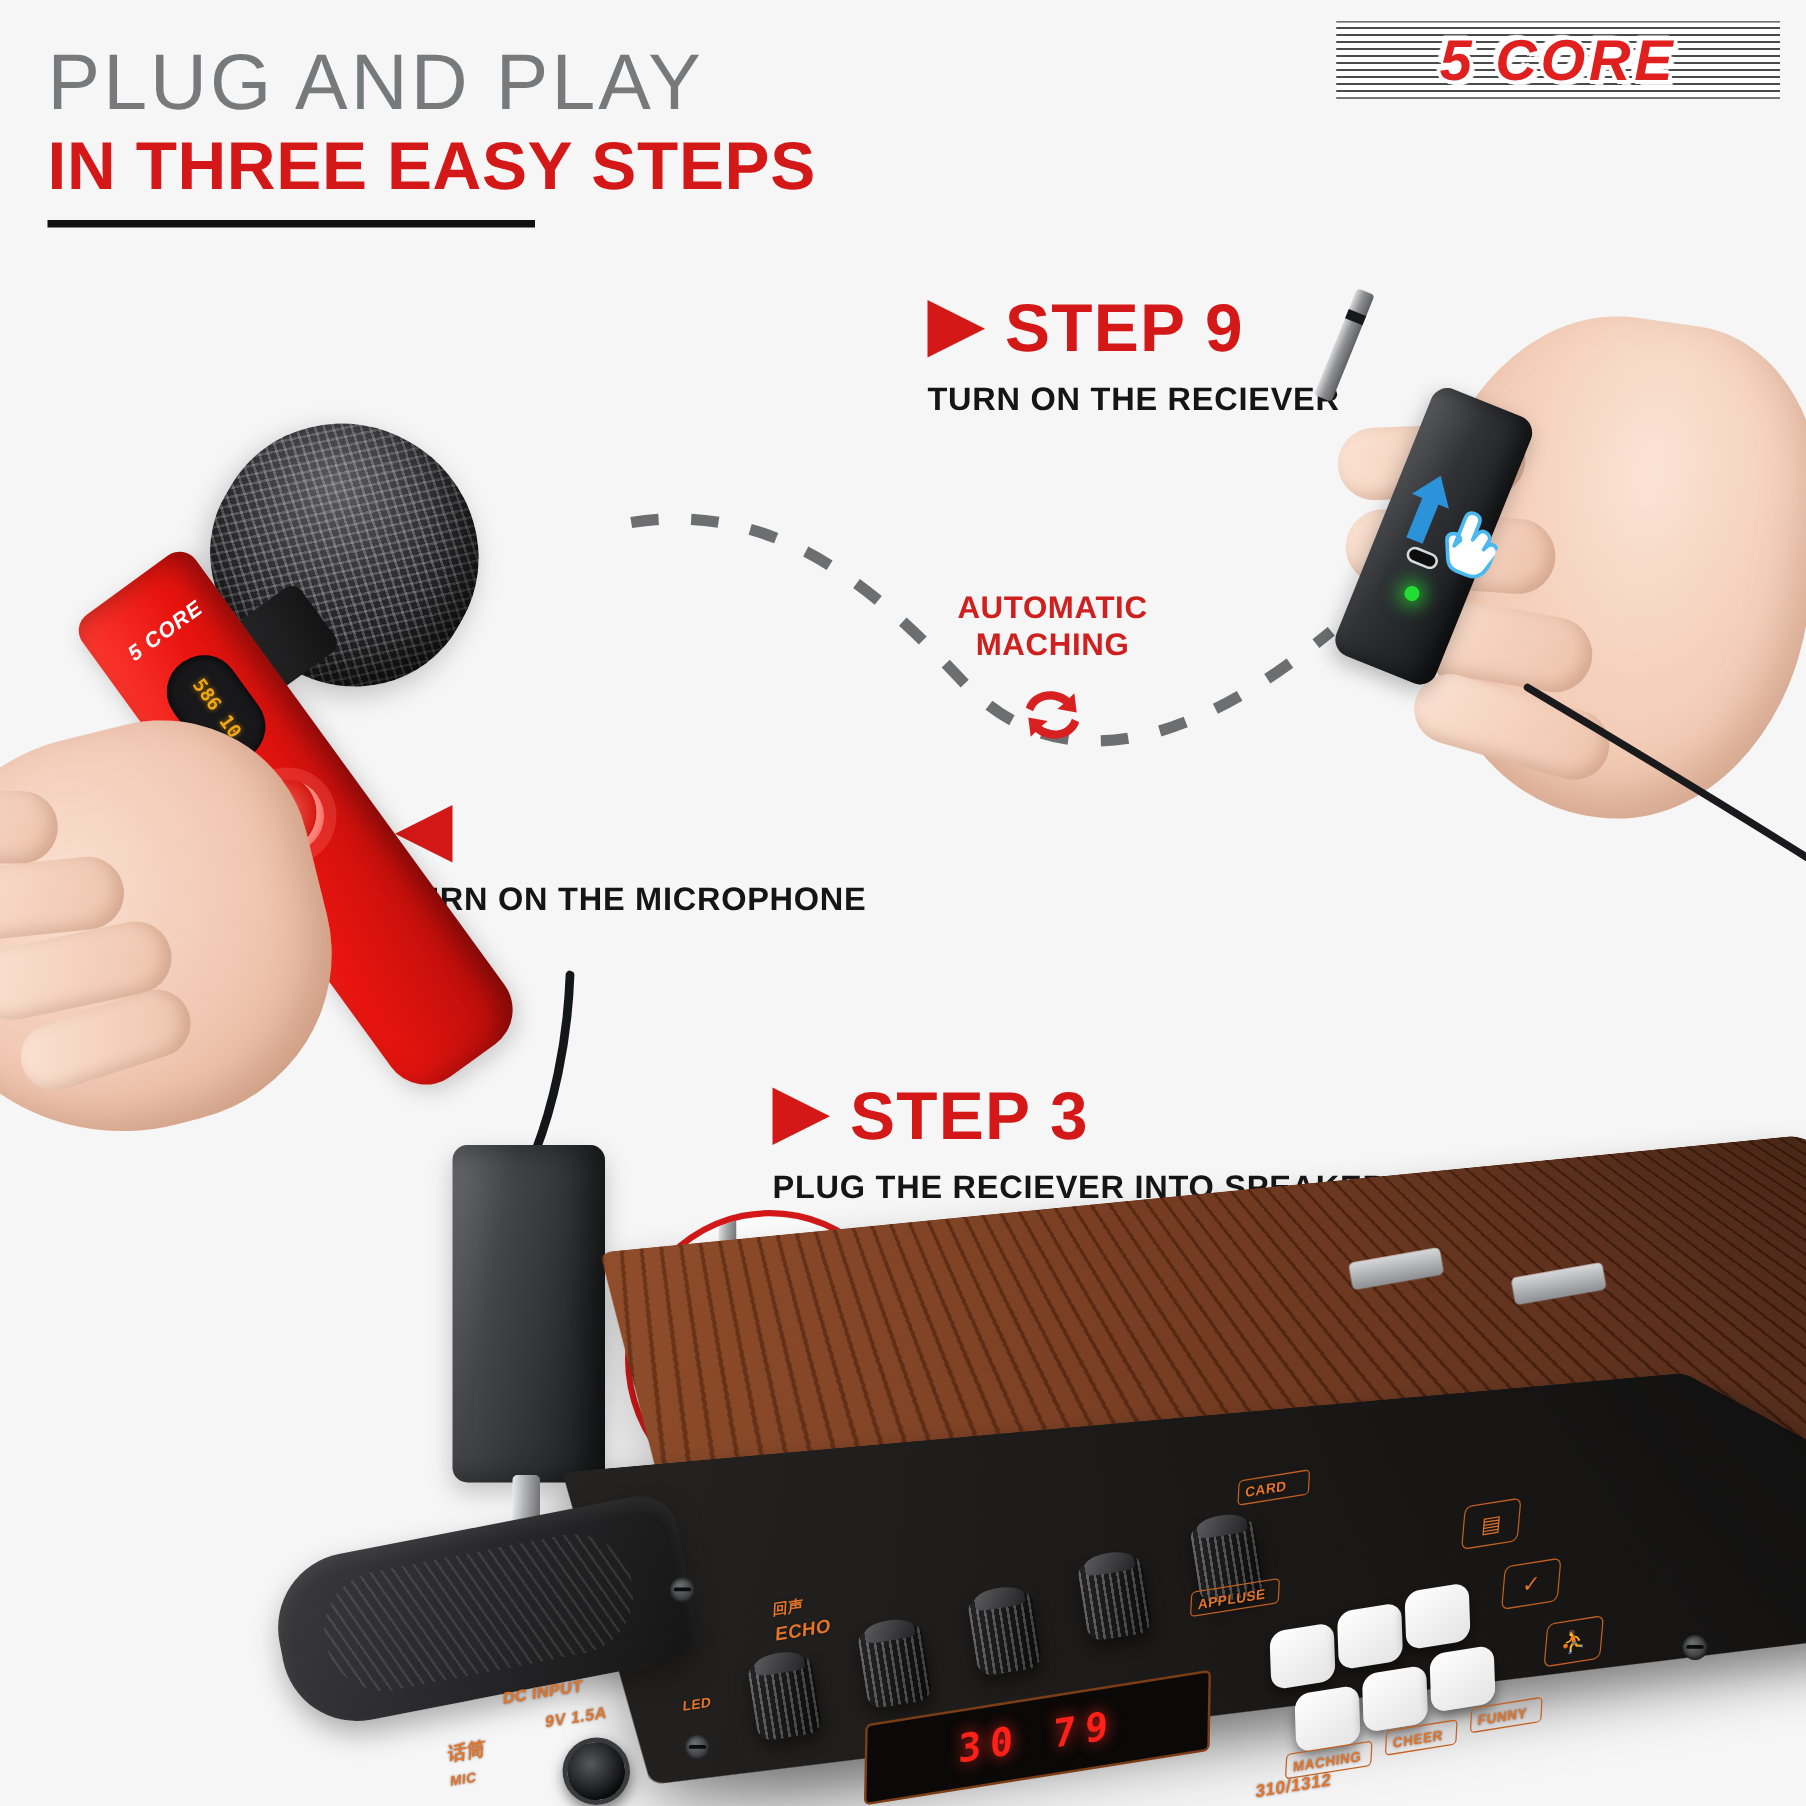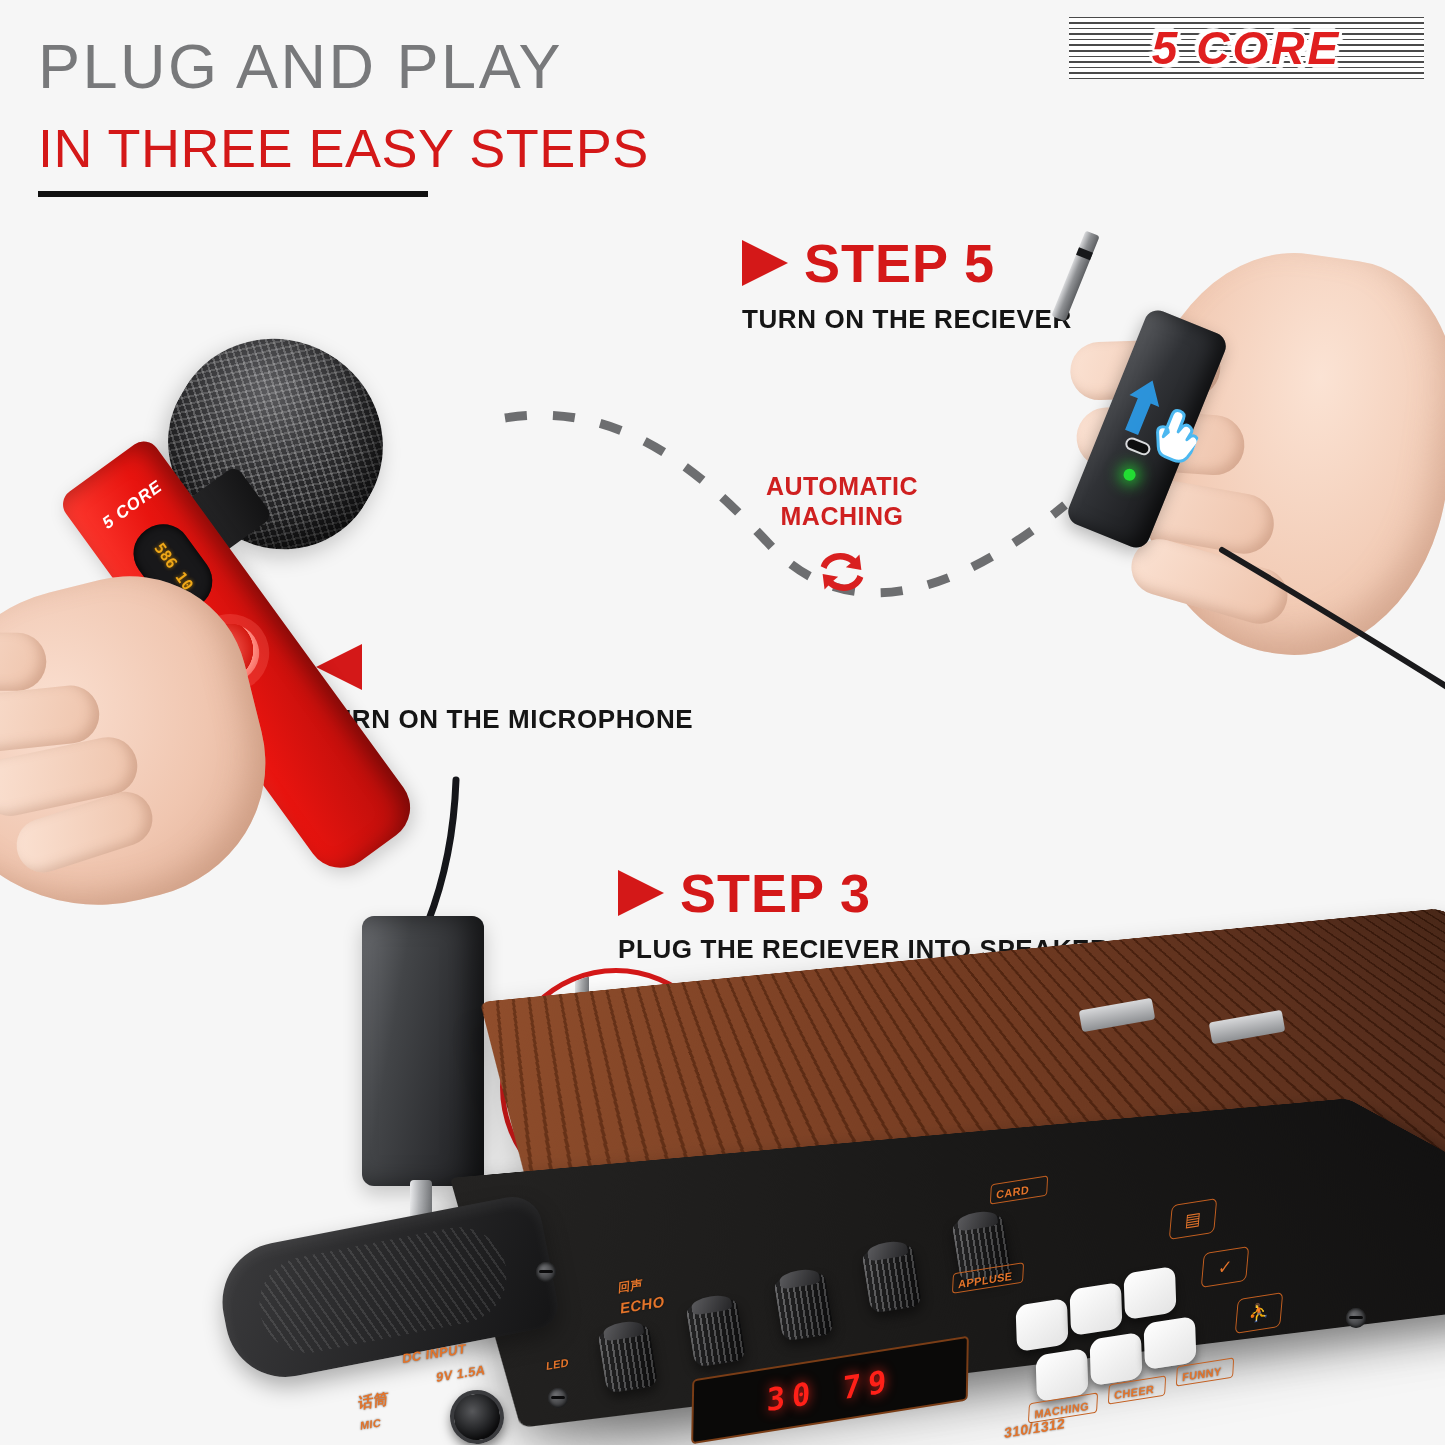--- a/index.html
+++ b/index.html
@@ -19,8 +19,8 @@
     color:#78797b; line-height:1.02; white-space:nowrap;
   }
   .title-sub {
-    font-size:54px; font-weight:normal; letter-spacing:0.5px;
-    color:#d41818; line-height:1.05; margin-top:22px; white-space:nowrap;
+    font-size:54px; font-weight:bold; letter-spacing:0.5px;
+    color:#d41818; line-height:1.05; margin-top:7px; white-space:nowrap;
   }
   .title-rule {
     margin-top:14px; width:390px; height:6px; background:#111;

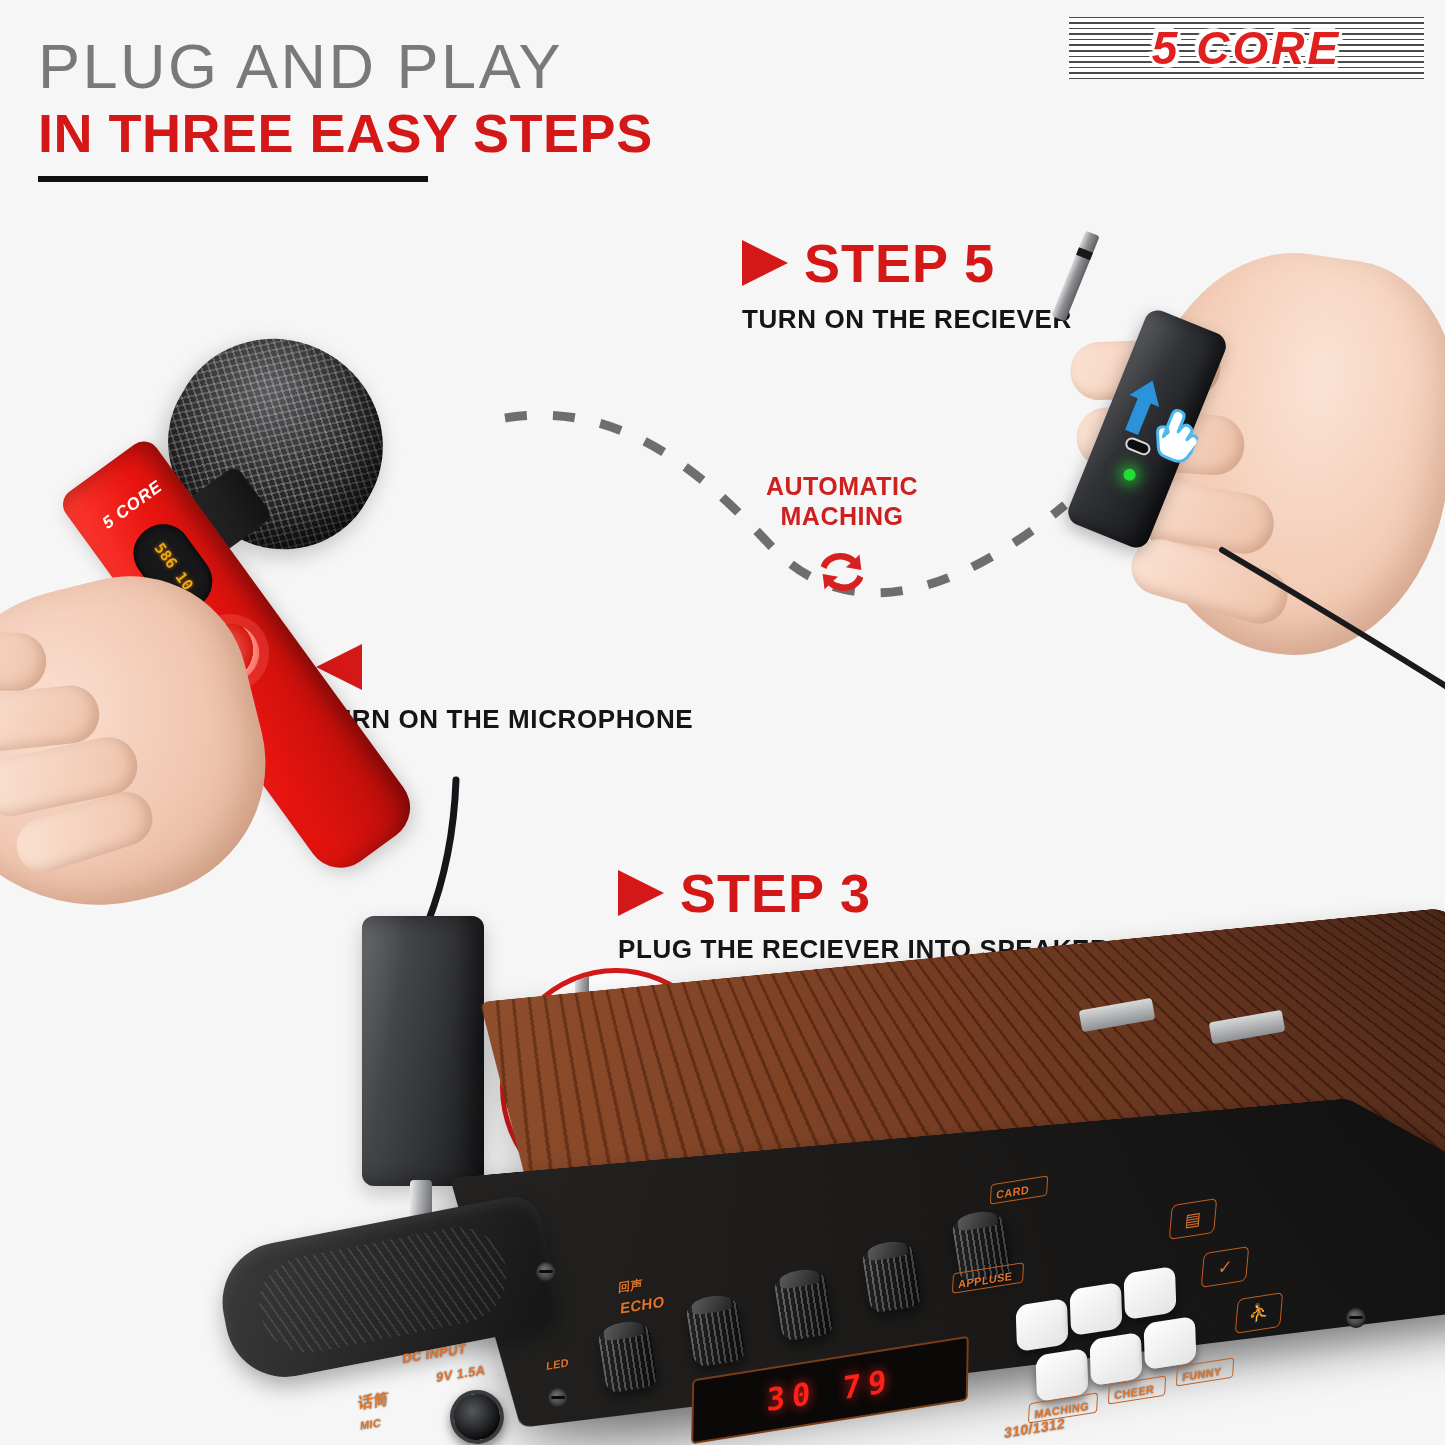--- a/index.html
+++ b/index.html
@@ -350,7 +350,7 @@
   <div class="step" id="step1">
     <div class="step-head">
       <span class="arrow-r"></span>
-      <span class="step-title">STEP 5</span>
+      <span class="step-title">STEP 9</span>
     </div>
     <div class="step-desc">TURN ON THE RECIEVER</div>
   </div>

